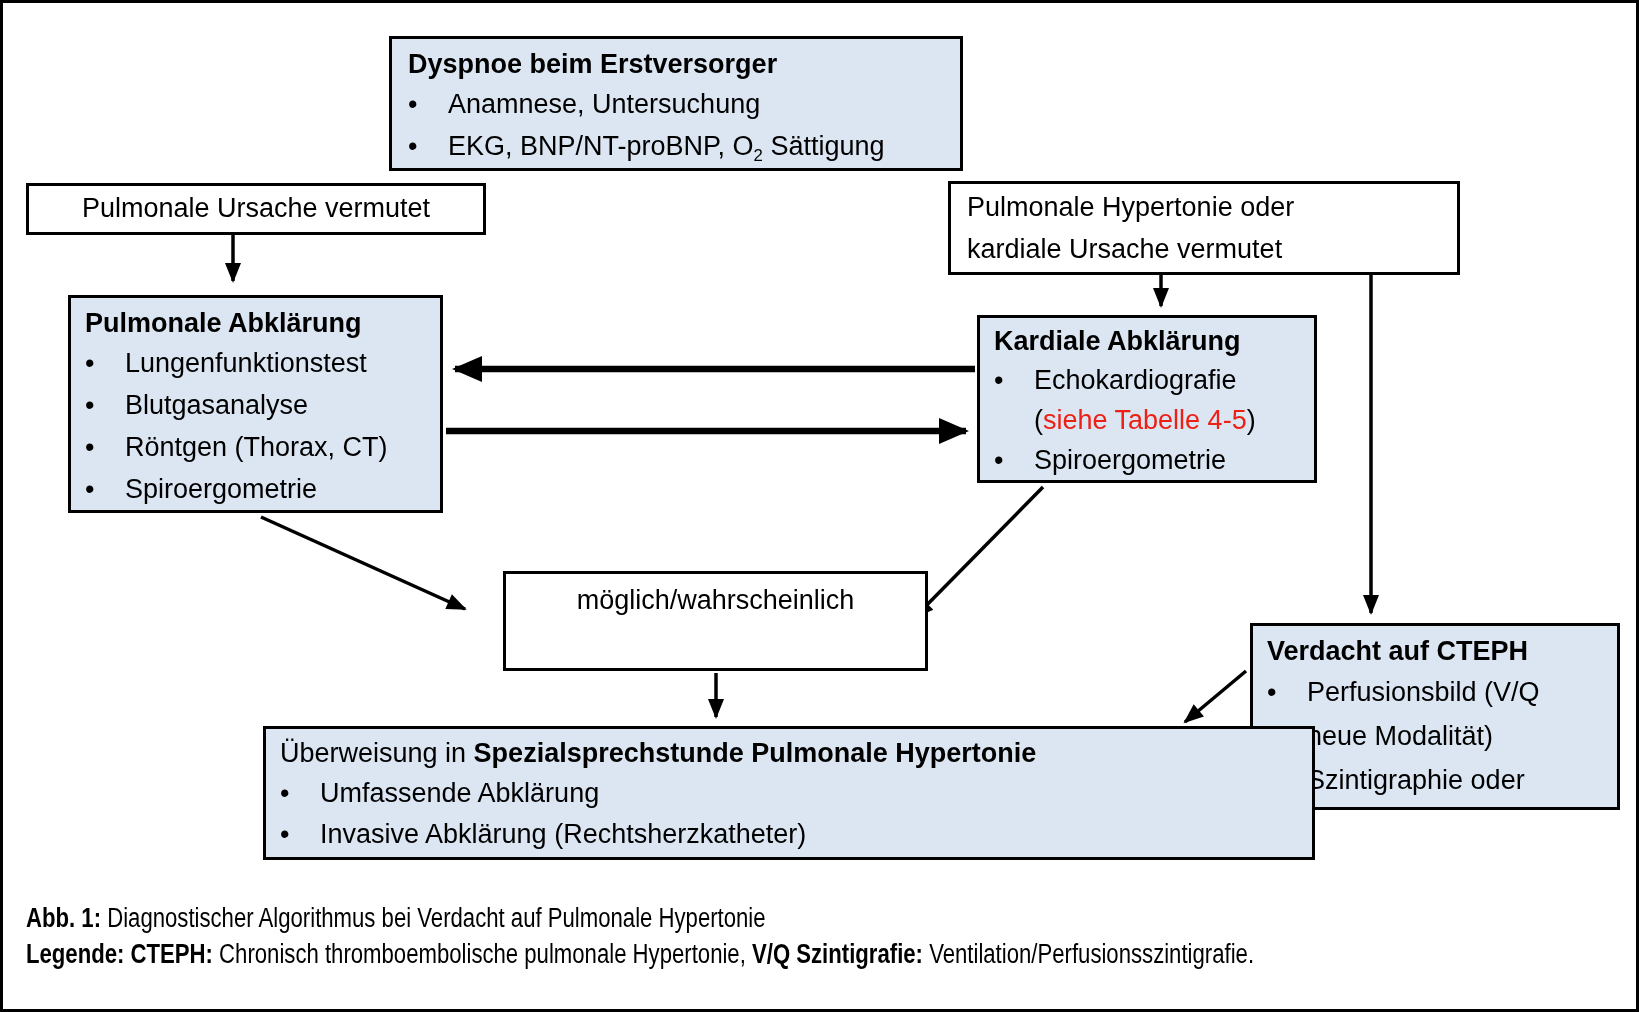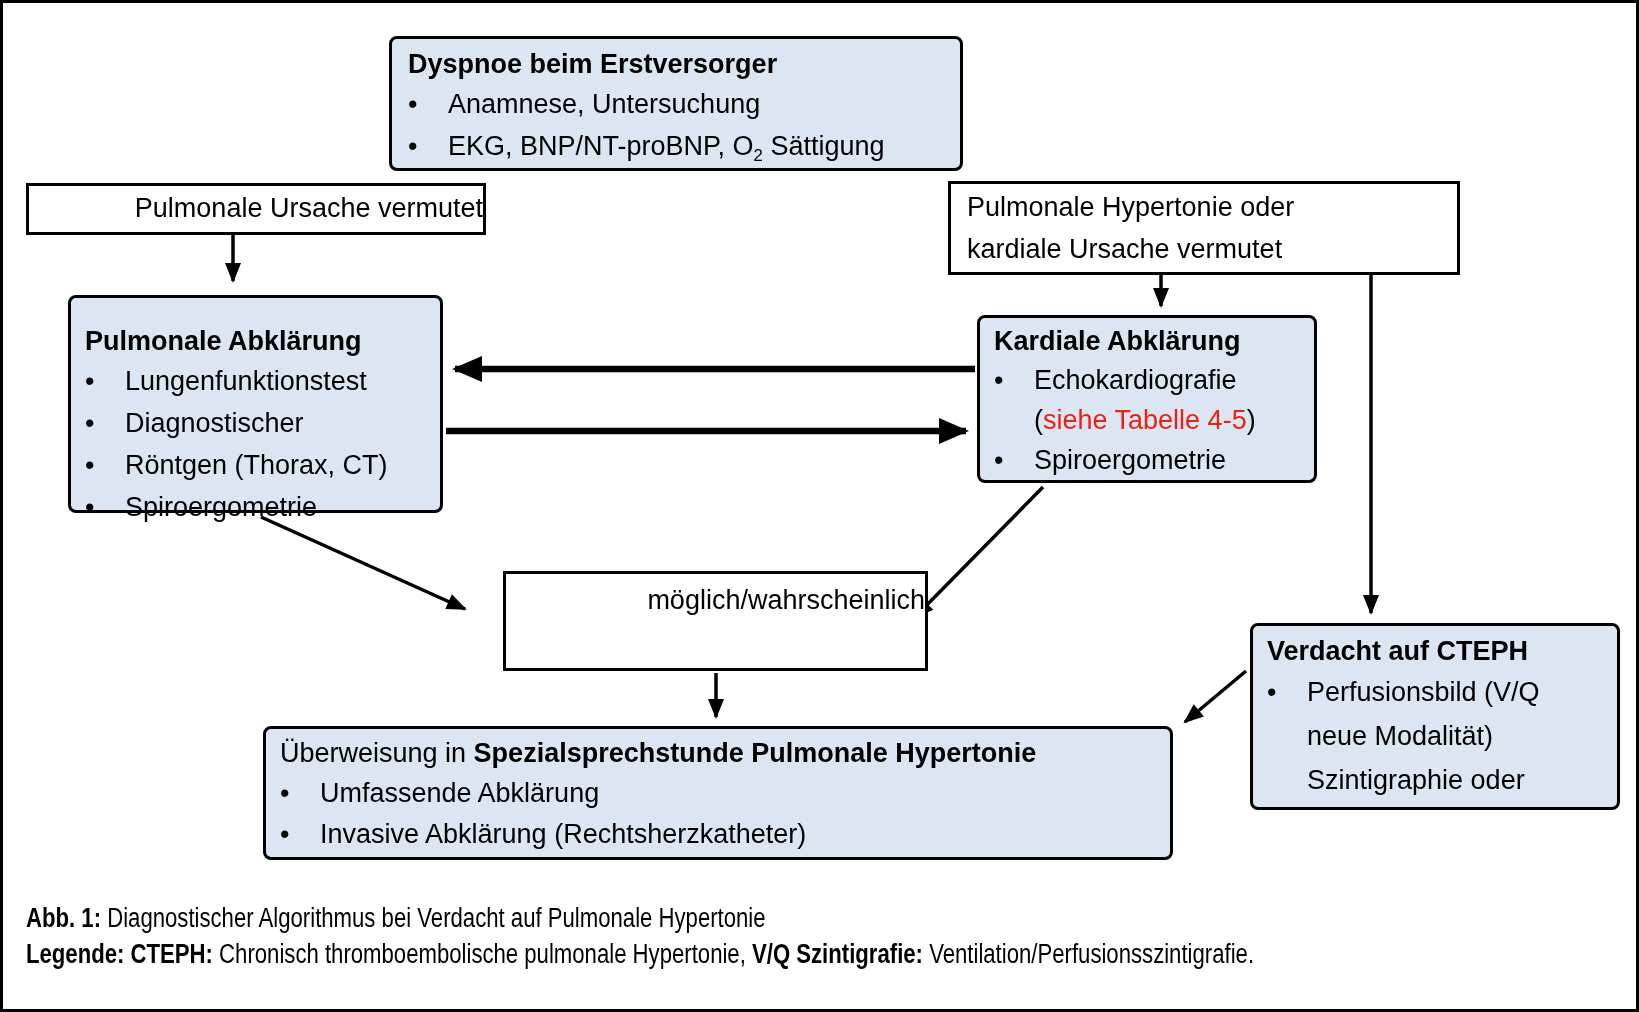--- a/index.html
+++ b/index.html
@@ -21,7 +21,7 @@
     font-size:27px;
     line-height:42px;
   }
-  .blue { background:var(--box-fill,#dce6f2);border-radius:8px; }
+  .blue { background:var(--box-fill,#dce6f2); }
   .white { background:#ffffff; }
   .title { font-weight:bold; line-height:38px; white-space:nowrap; }
   .row { display:flex; line-height:42px; }

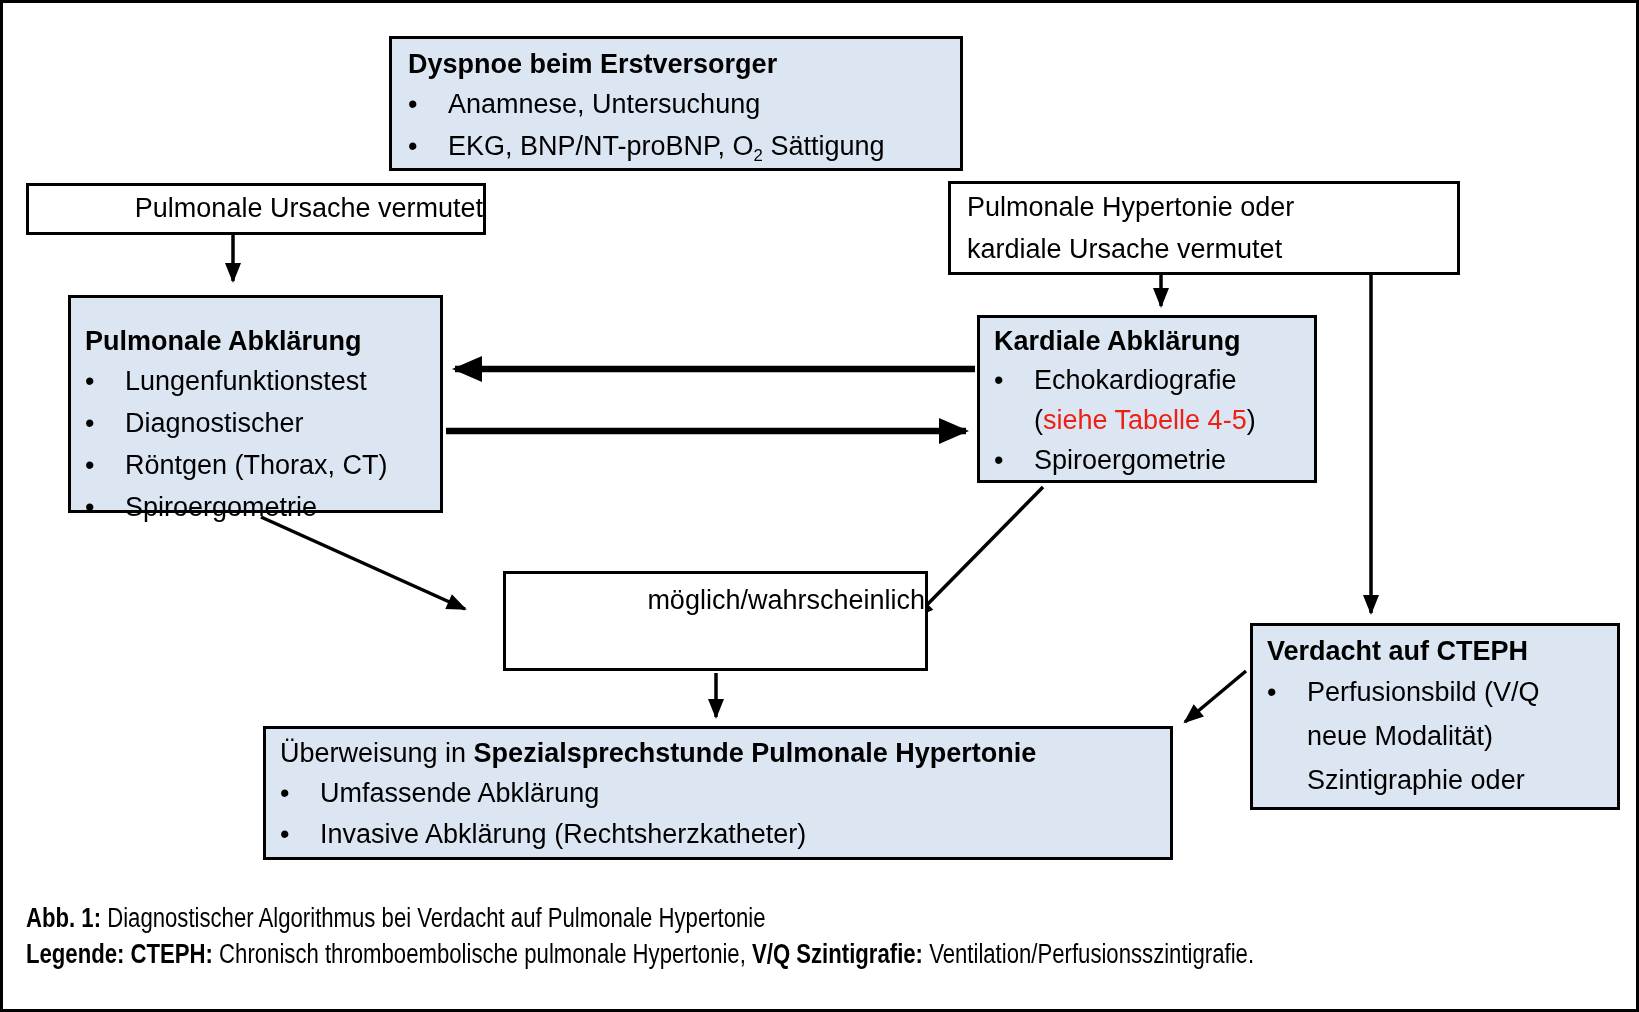--- a/index.html
+++ b/index.html
@@ -27,7 +27,7 @@
   .row { display:flex; line-height:42px; }
   .row .b { width:40px; flex:0 0 40px; text-align:left; }
   .row .t { white-space:nowrap; }
-  .center { text-align:right; }
+  .center { text-align:center; }
   sub { font-size:0.62em; line-height:0; }
   .red { color:var(--red-text,#ed2015); }
   .bold { font-weight:bold; }

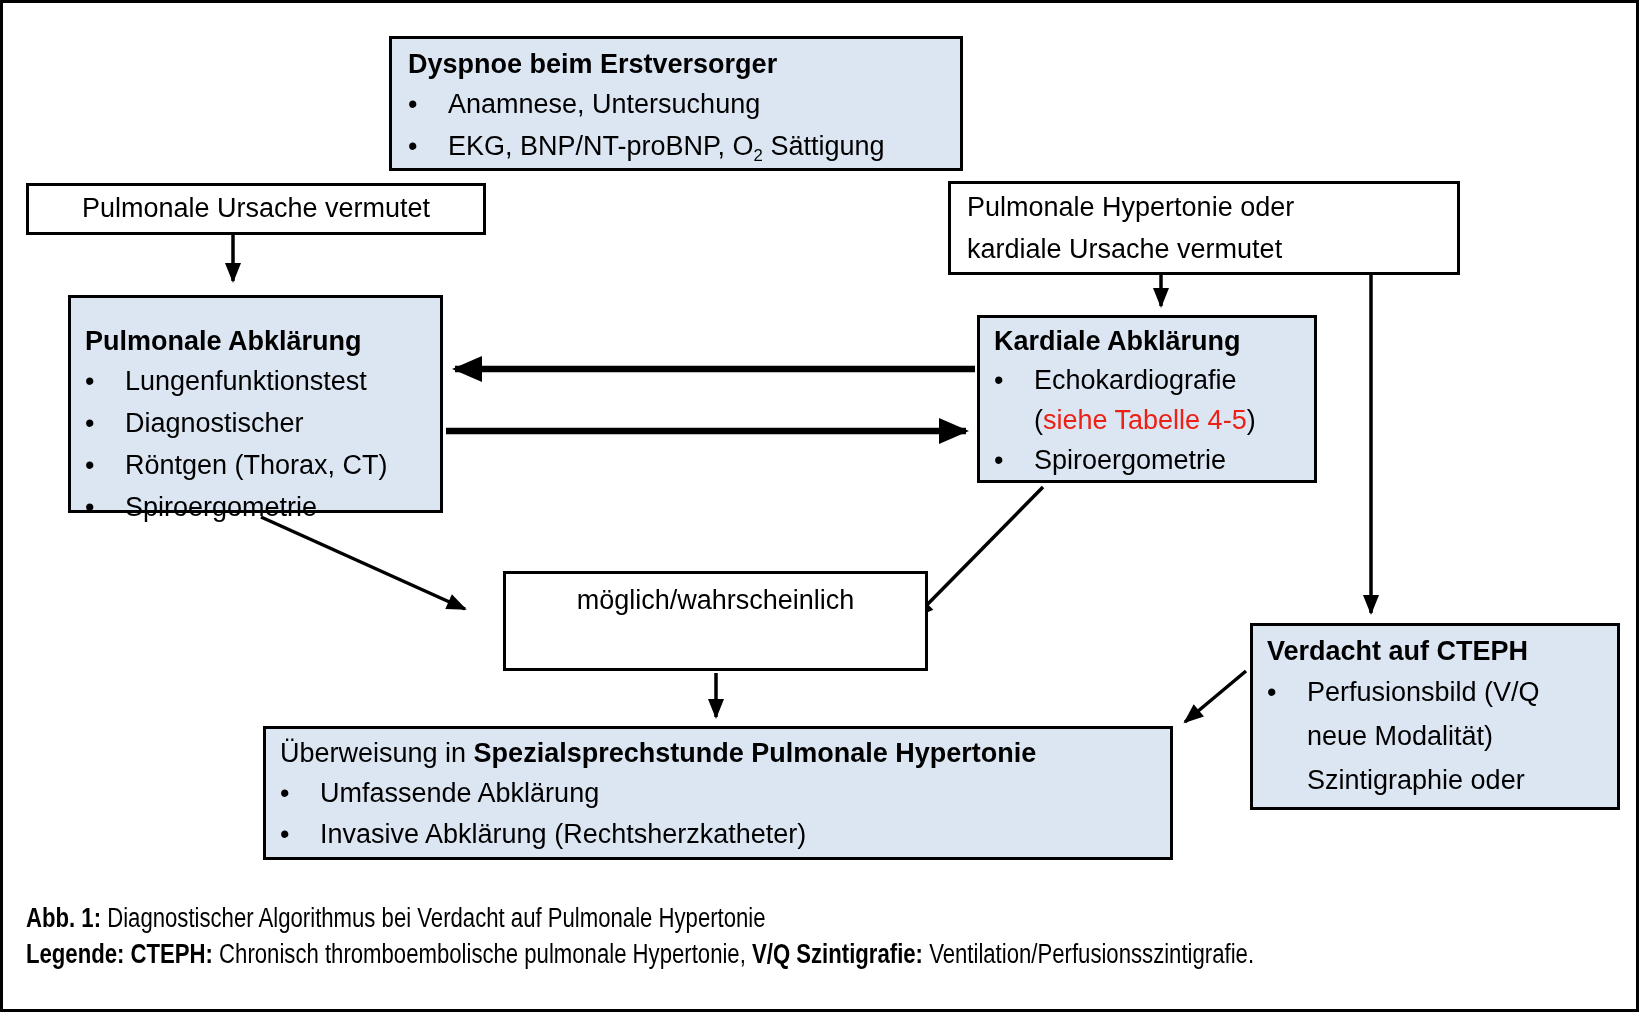--- a/index.html
+++ b/index.html
@@ -86,7 +86,7 @@
     <div>kardiale Ursache vermutet</div>
   </div>
 
-  <div class="box blue" style="left:65px; top:292px; width:375px; height:218px; padding:24px 0 0 14px;">
+  <div class="box blue" style="left:65px; top:292px; width:375px; height:218px; padding:6px 0 0 14px;">
     <div class="title">Pulmonale Abklärung</div>
     <div class="row">
       <span class="b">•</span>

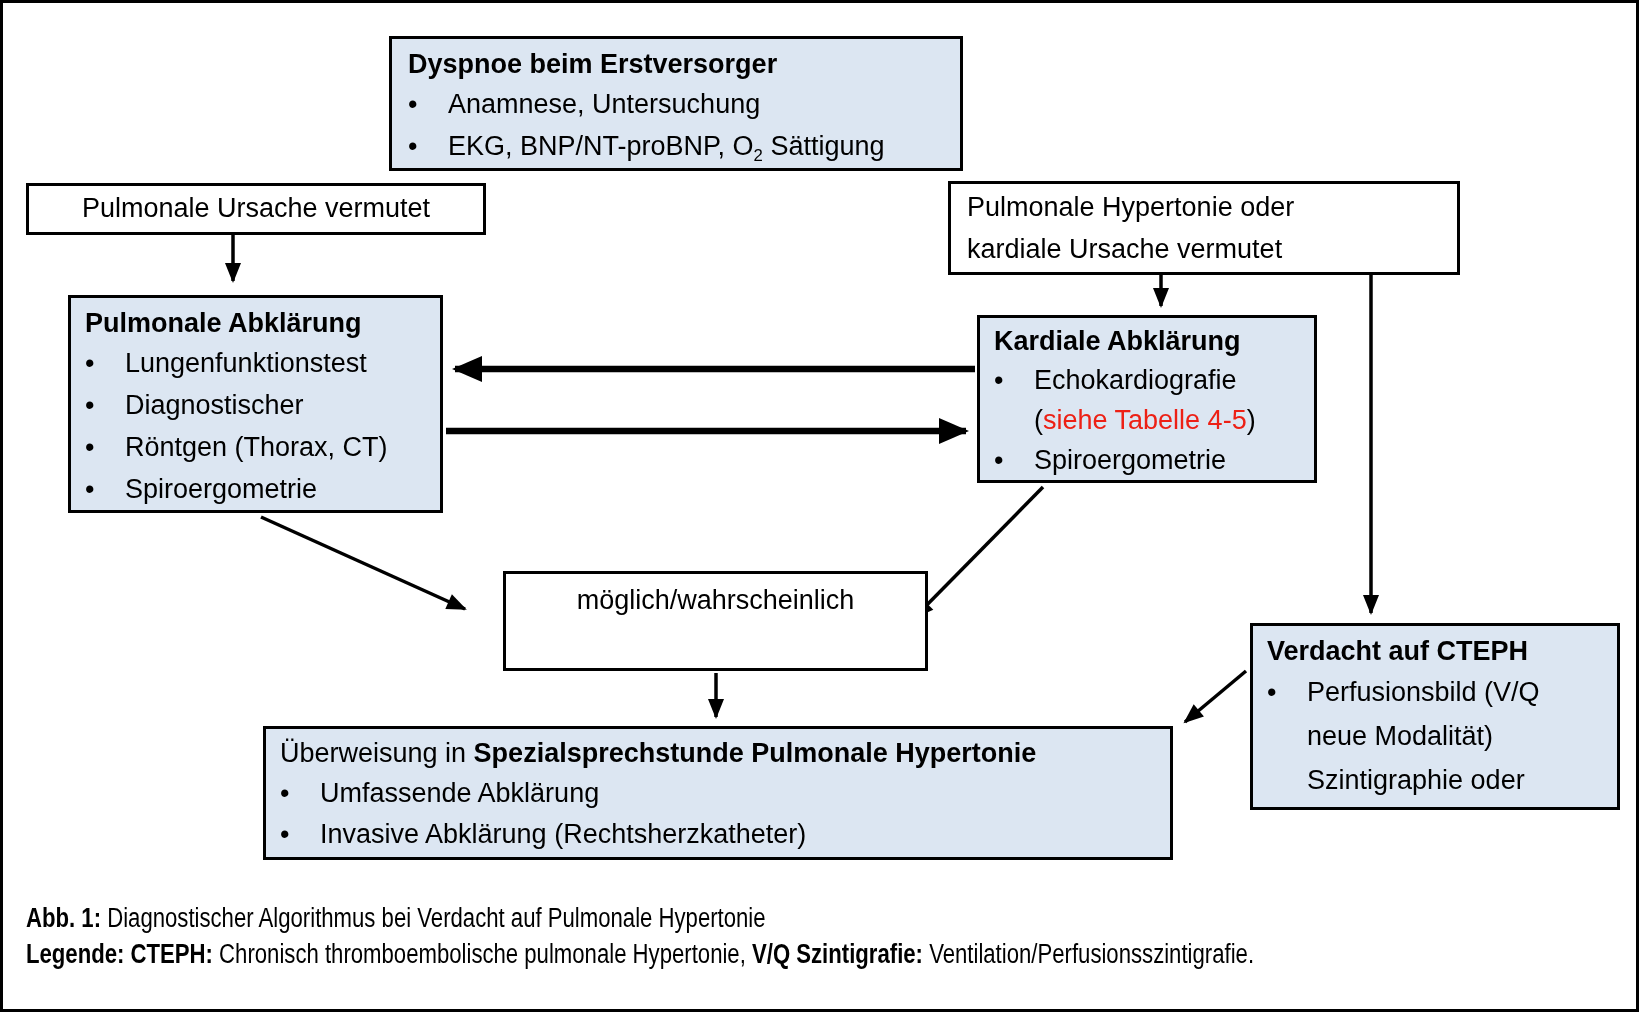--- a/index.html
+++ b/index.html
@@ -94,7 +94,7 @@
     </div>
     <div class="row">
       <span class="b">•</span>
-      <span class="t">Diagnostischer</span>
+      <span class="t">Blutgasanalyse</span>
     </div>
     <div class="row">
       <span class="b">•</span>

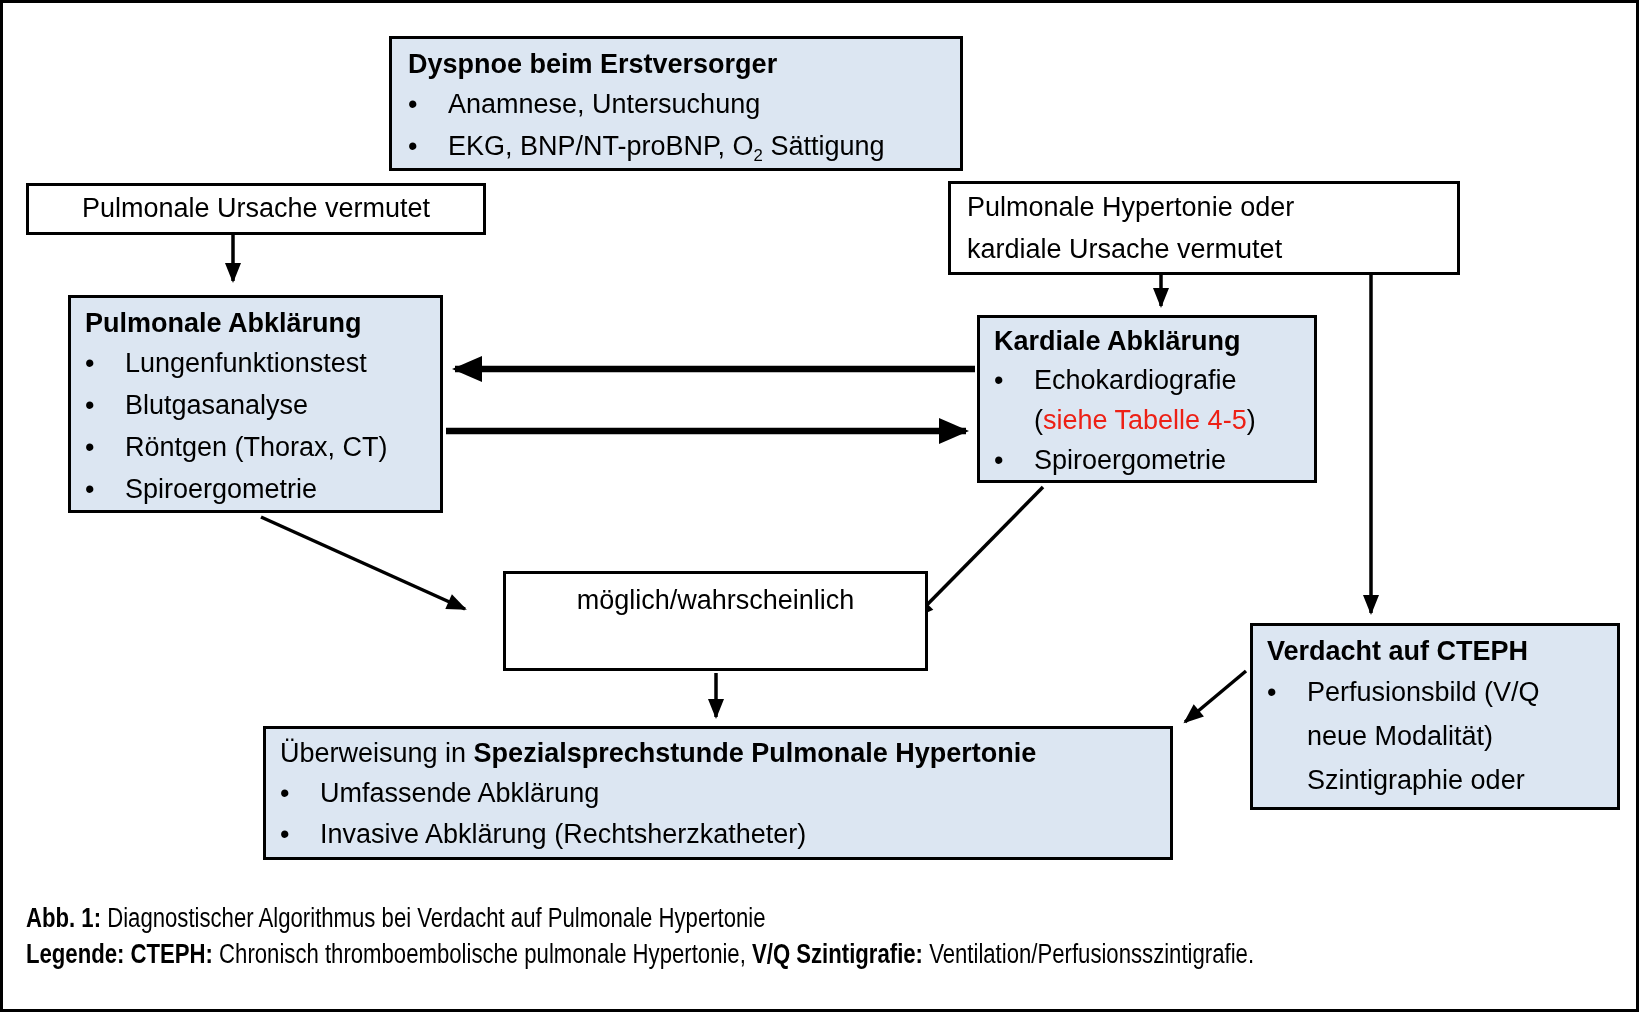--- a/index.html
+++ b/index.html
@@ -138,7 +138,7 @@
     </div>
   </div>
 
-  <div class="box blue" style="left:260px; top:723px; width:910px; height:134px; padding:4px 12px 0 14px;">
+  <div class="box blue" style="left:260px; top:723px; width:1052px; height:134px; padding:4px 12px 0 14px;">
     <div style="line-height:40px; white-space:nowrap;">
       <span>Überweisung in </span><span class="bold">Spezialsprechstunde Pulmonale Hypertonie</span>
     </div>

